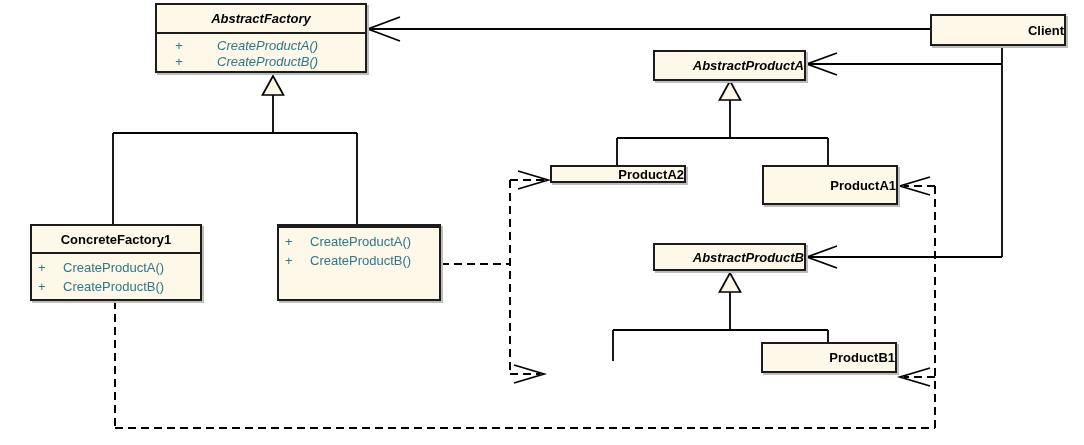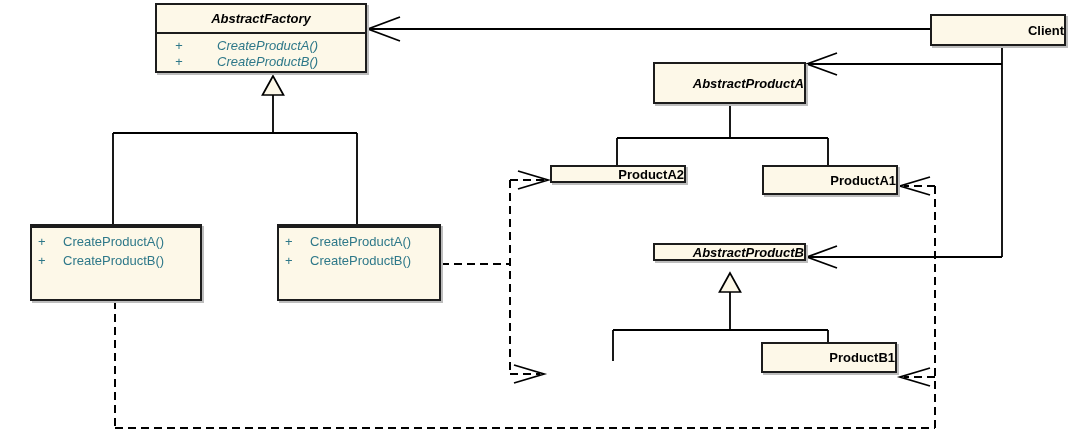--- a/index.html
+++ b/index.html
@@ -117,7 +117,7 @@
     <div class="uml-title">Client</div>
   </div>
 
-  <div class="uml-box abstract single" style="left:653px;top:62px;width:153px;height:42px">
+  <div class="uml-box abstract single" style="left:653px;top:50px;width:153px;height:31px">
     <div class="uml-title">AbstractProductA</div>
   </div>
 

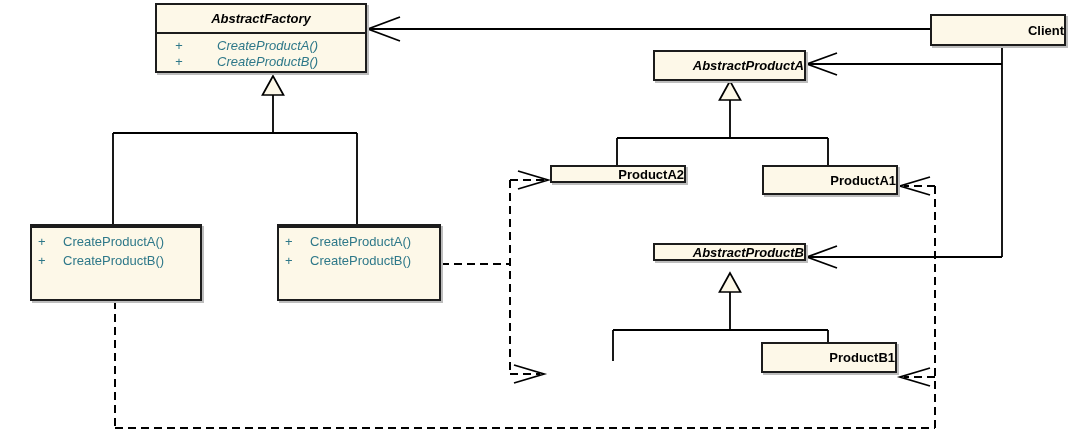--- a/index.html
+++ b/index.html
@@ -125,7 +125,7 @@
     <div class="uml-title">ProductA2</div>
   </div>
 
-  <div class="uml-box single" style="left:762px;top:165px;width:136px;height:30px">
+  <div class="uml-box single" style="left:762px;top:165px;width:136px;height:40px">
     <div class="uml-title">ProductA1</div>
   </div>
 

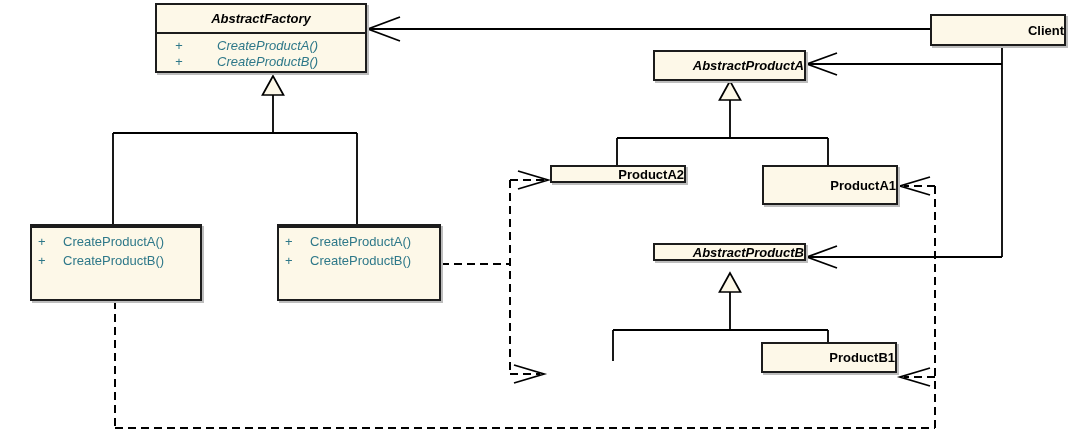--- a/index.html
+++ b/index.html
@@ -130,6 +130,7 @@
   </div>
 
   <div class="uml-box cf two-comp" style="left:30px;top:224px;width:172px;height:77px">
+    <div class="uml-title">ConcreteFactory1</div>
     <div class="uml-methods cf-methods">
       <div class="uml-method">
         <span class="vis">+</span>

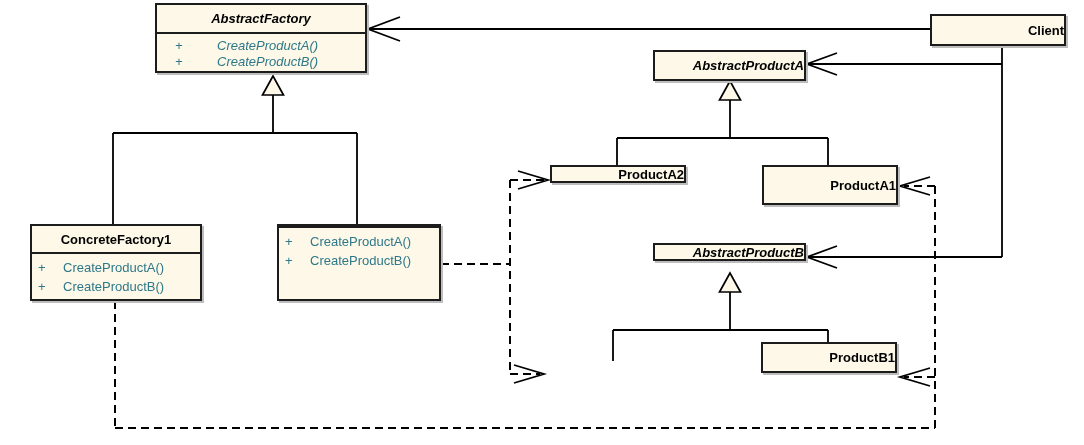--- a/index.html
+++ b/index.html
@@ -156,7 +156,7 @@
     </div>
   </div>
 
-  <div class="uml-box abstract single" style="left:653px;top:243px;width:153px;height:18px">
+  <div class="uml-box abstract single" style="left:653px;top:243px;width:153px;height:28px">
     <div class="uml-title">AbstractProductB</div>
   </div>
 

